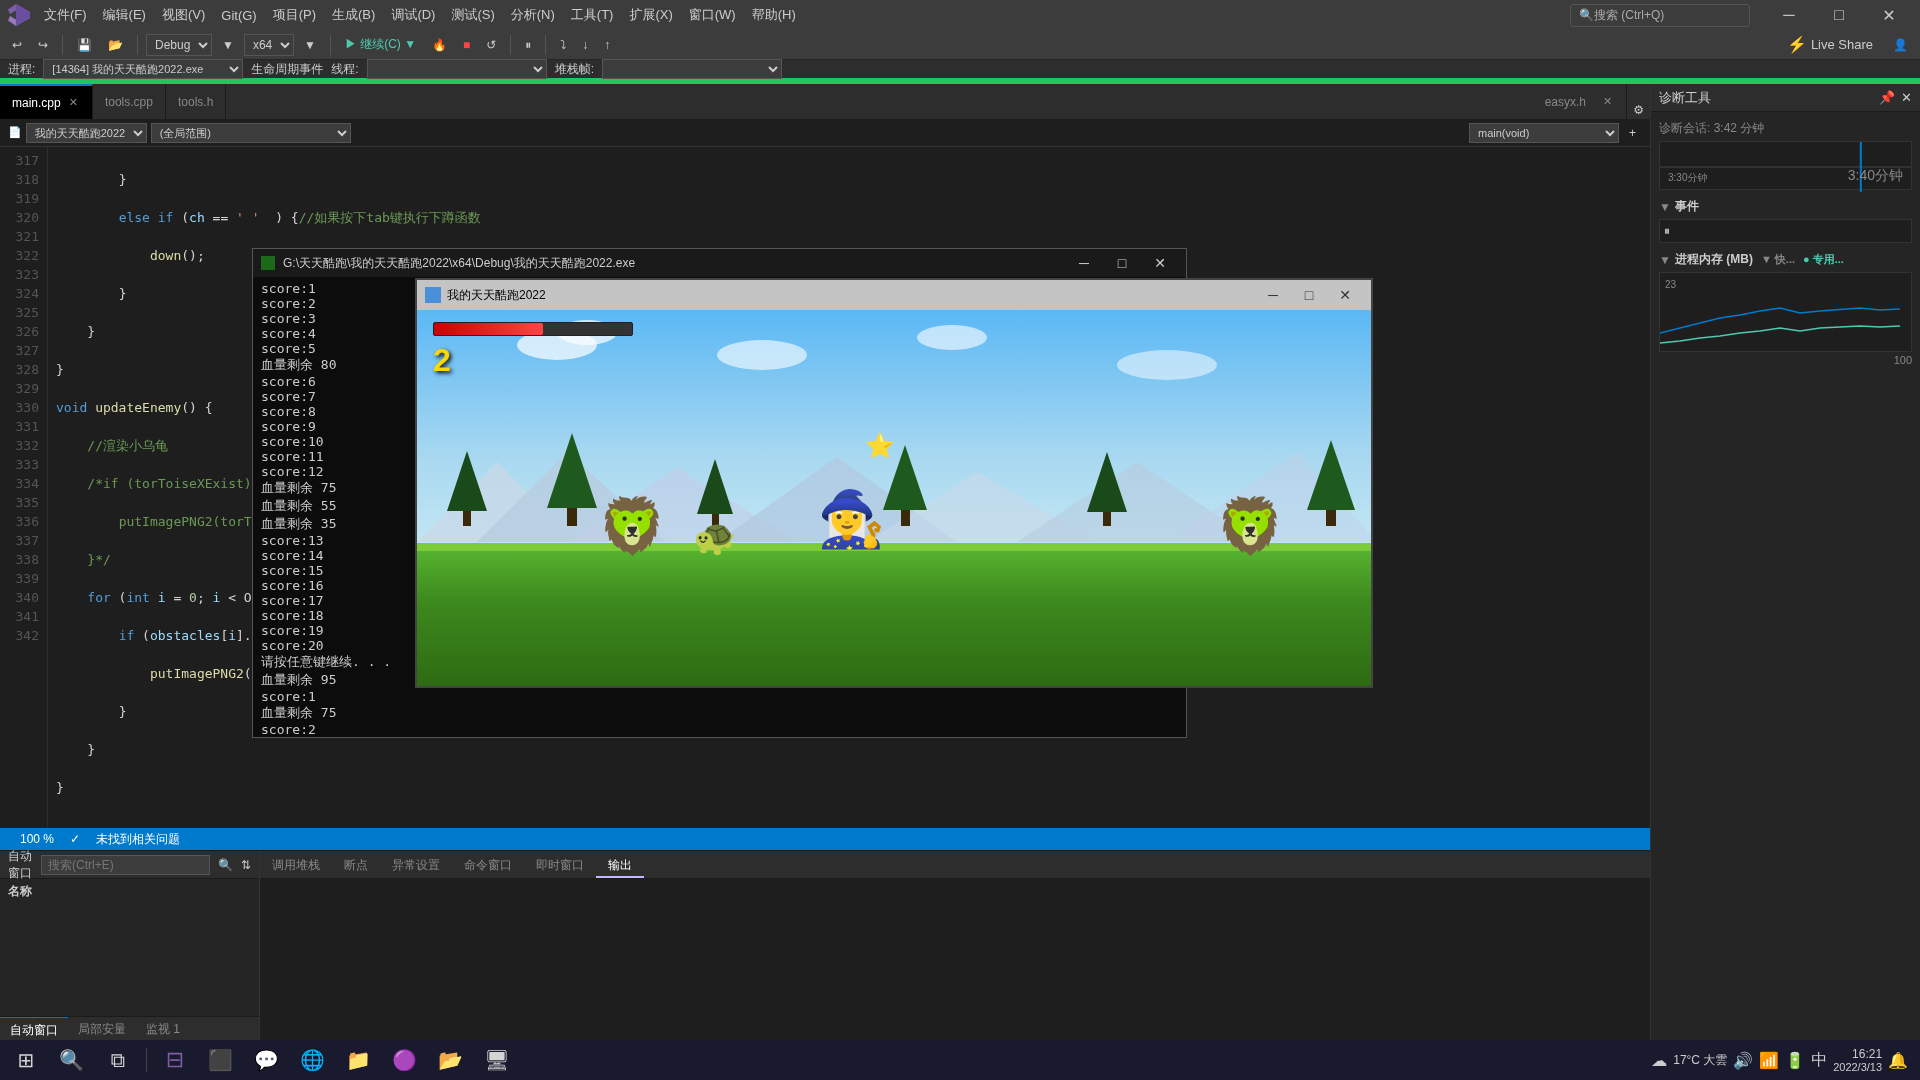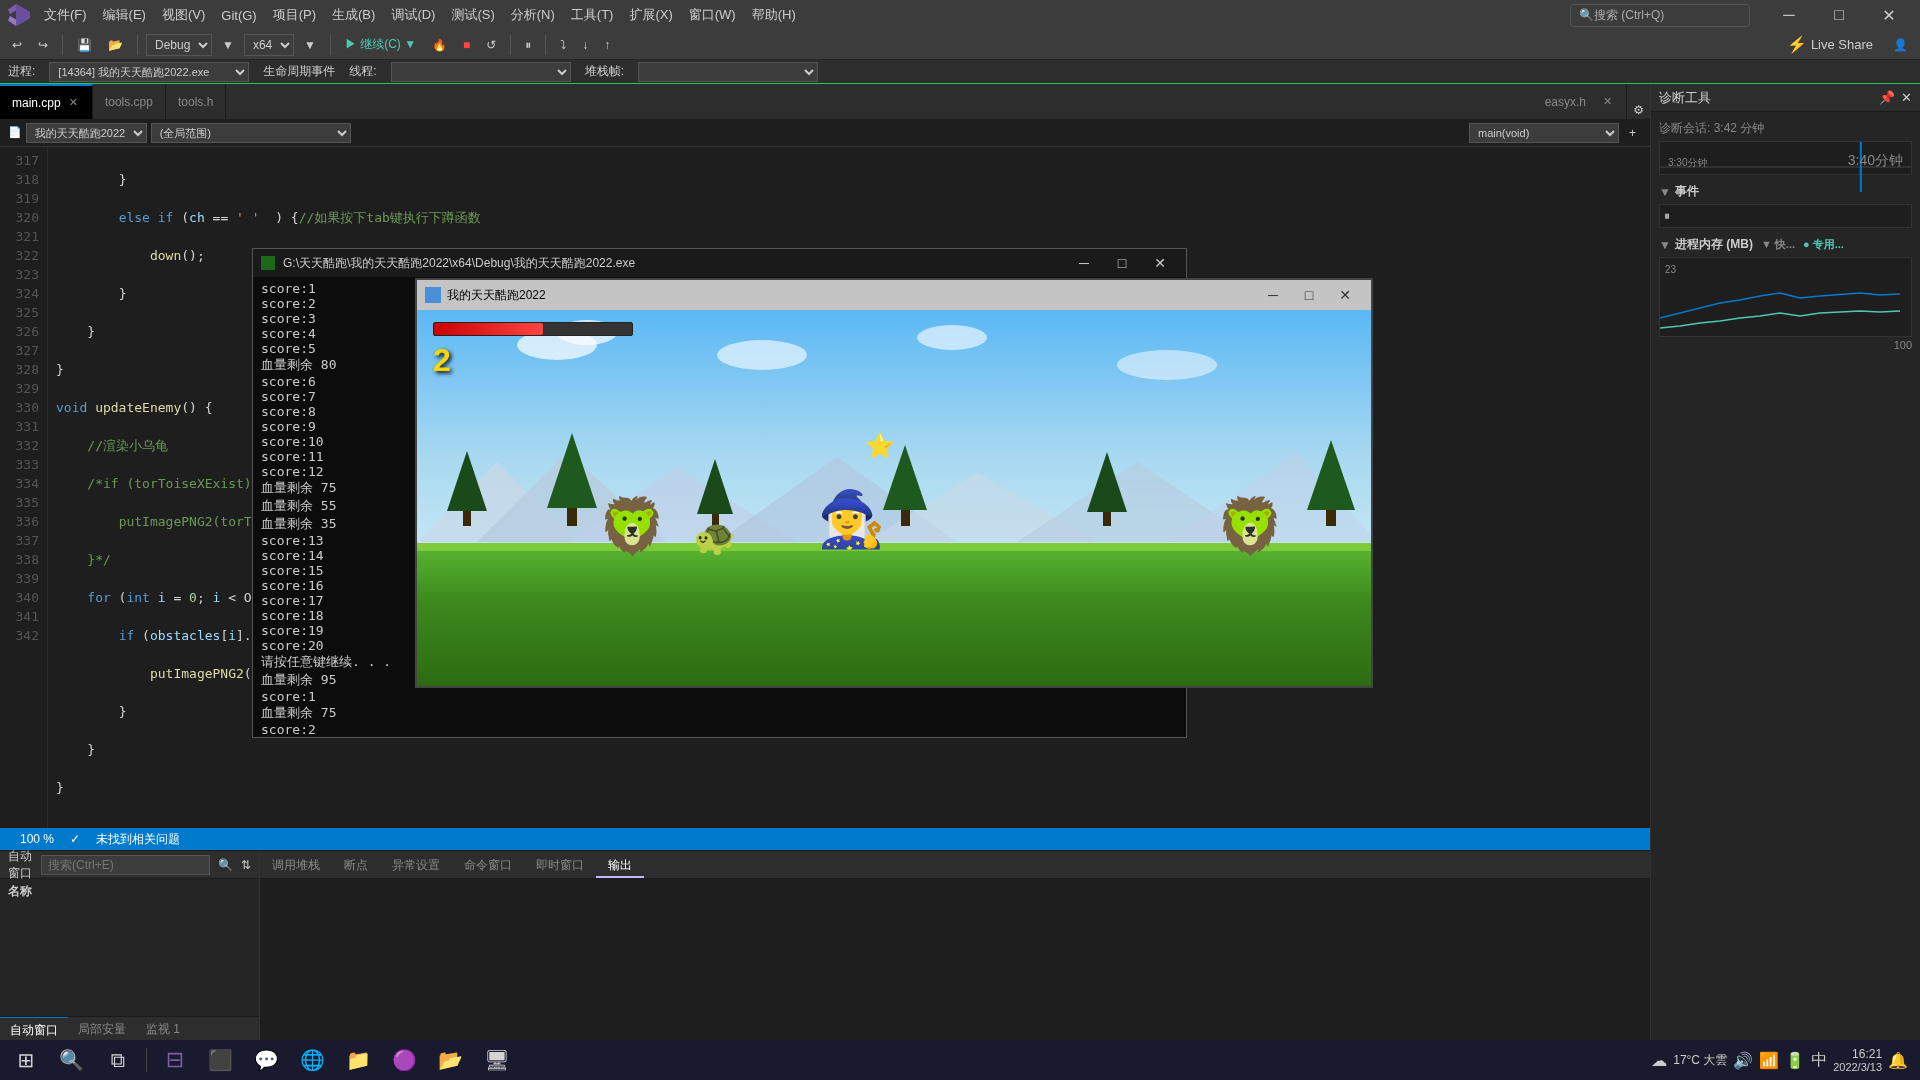--- a/index.html
+++ b/index.html
@@ -115,10 +115,10 @@
       display: flex;
       align-items: center;
       padding: 0 8px;
-      gap: 14px;
-      font-size: 12px;
-      color: #ccc;
-      border-bottom: 1px solid #22c55e;
+      gap: 8px;
+      font-size: 12px;
+      color: #ccc;
+      border-bottom: 6px solid #22c55e;
     }
     .process-dropdown {
       background: #3c3c3c;

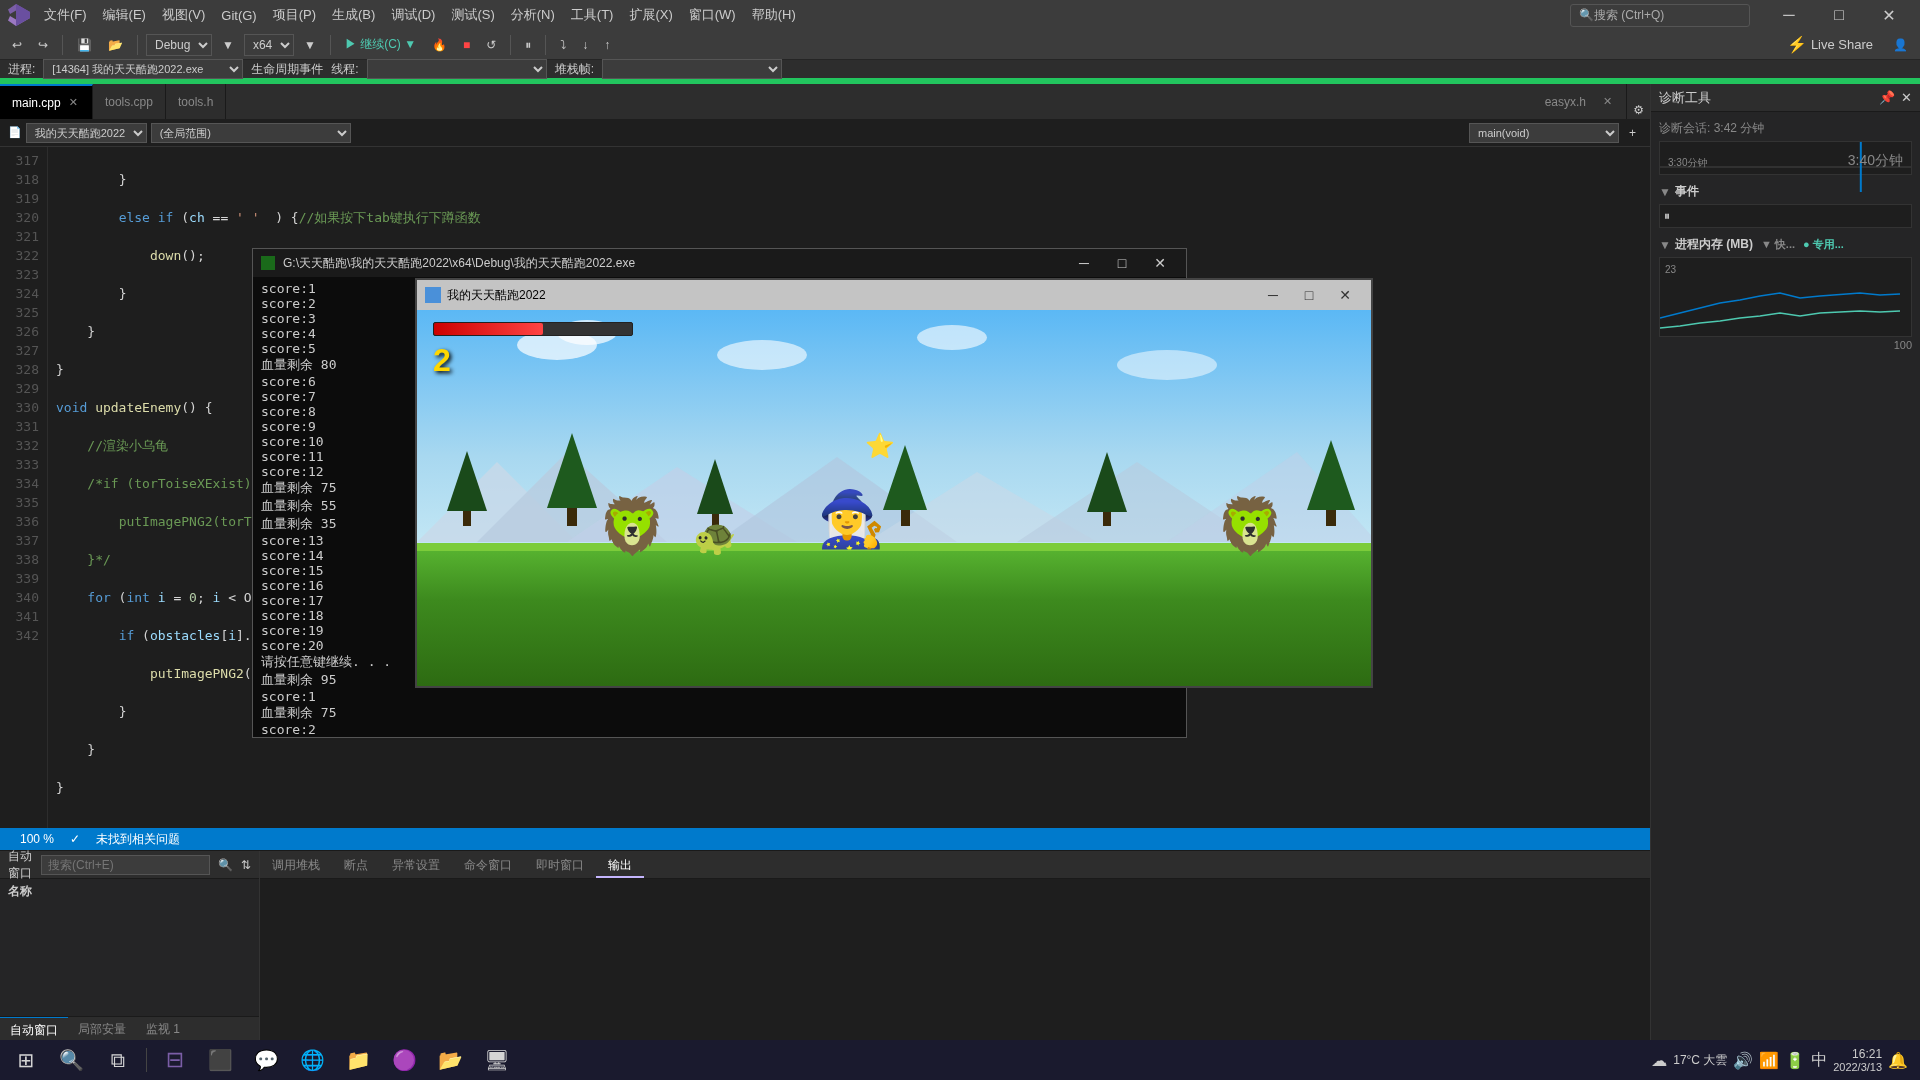--- a/index.html
+++ b/index.html
@@ -370,7 +370,7 @@
     }
     .diag-time-chart {
       background: #1e1e1e;
-      height: 34px;
+      height: 49px;
       margin-bottom: 8px;
       position: relative;
       border: 1px solid #333;

